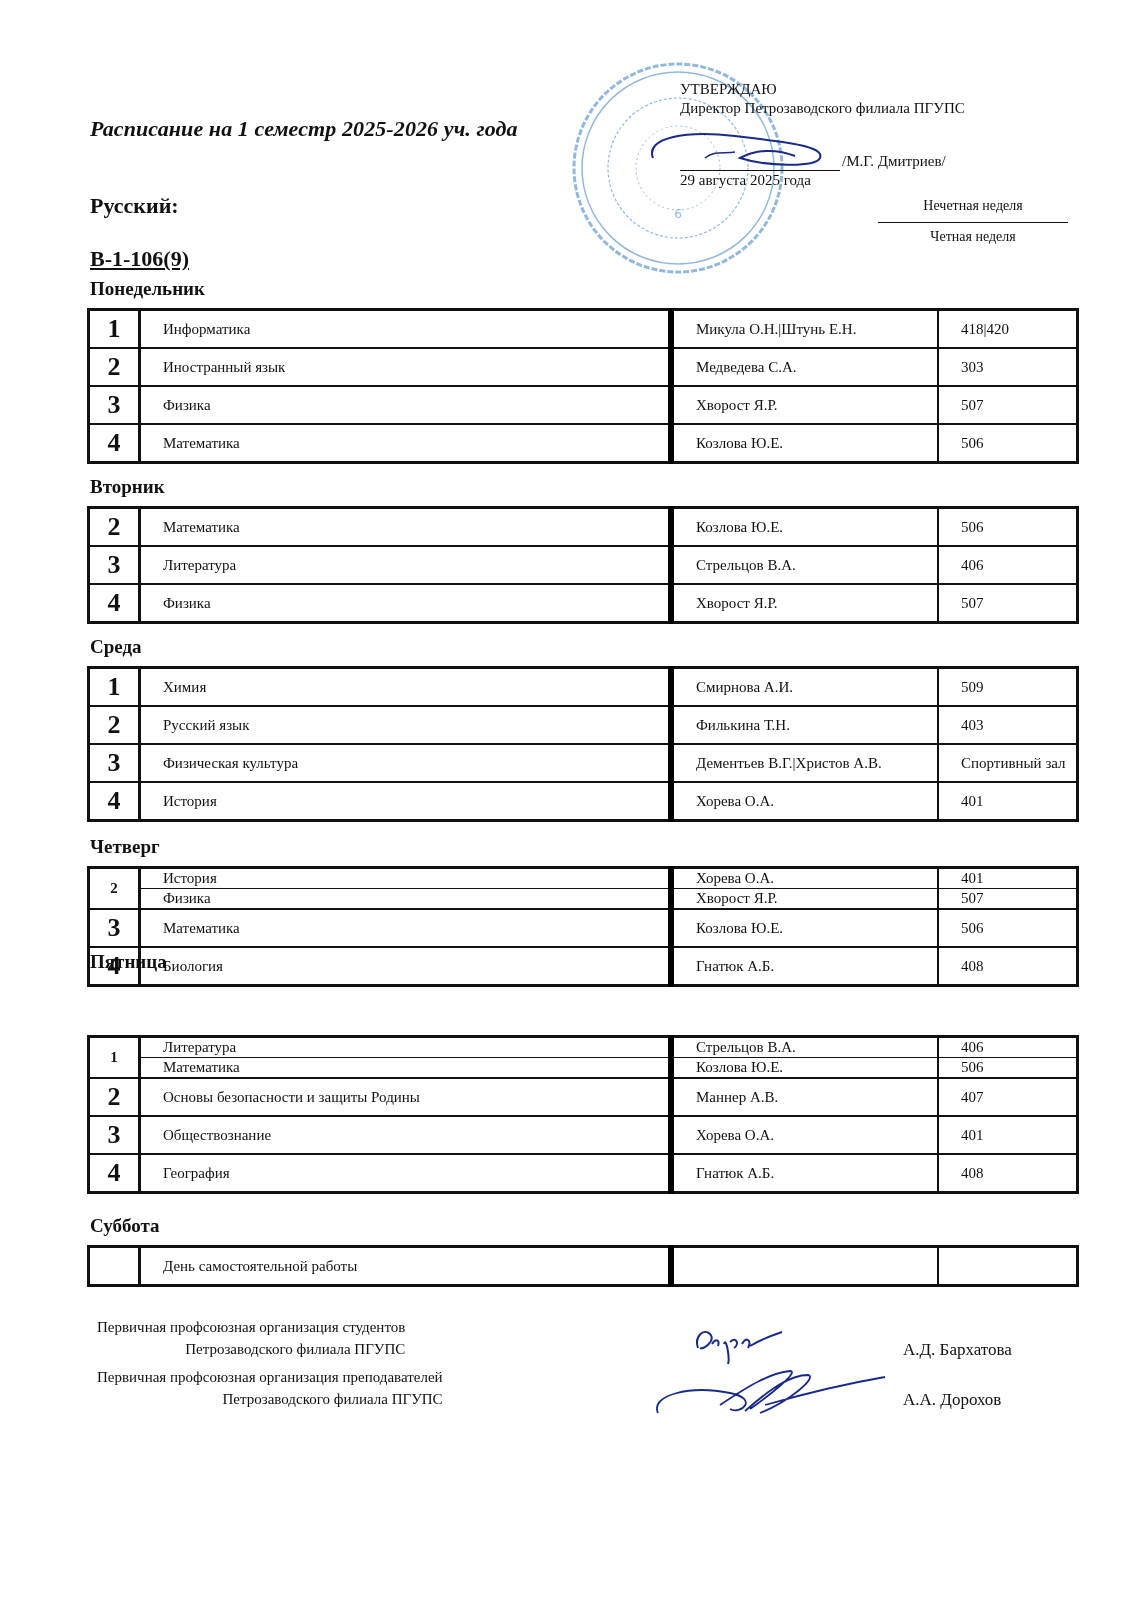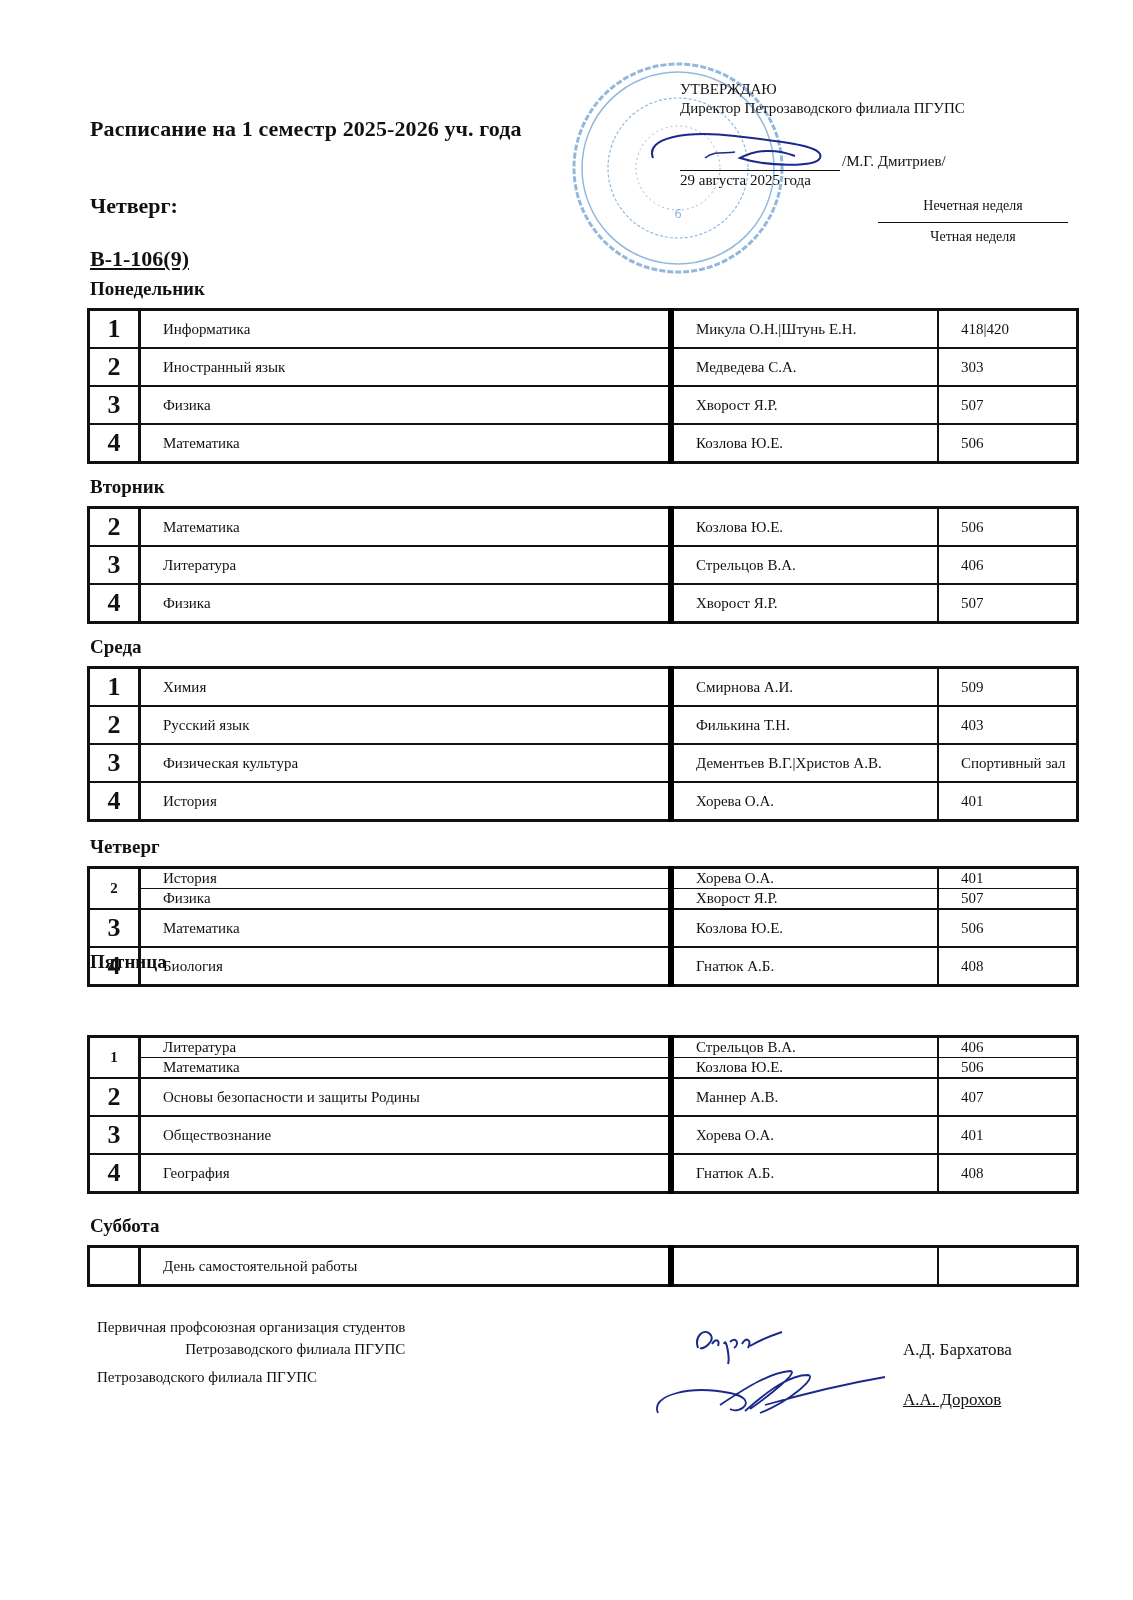--- a/index.html
+++ b/index.html
@@ -9,7 +9,7 @@
     }
     .title {
       position: absolute; left: 90px; top: 116px;
-      font-size: 22px; font-weight: bold; letter-spacing: 0.1px;
+      font-size: 22px; font-weight: bold; letter-spacing: 0.1px; font-style: italic;
     }
     .group-label {
       position: absolute; left: 90px; top: 193px;

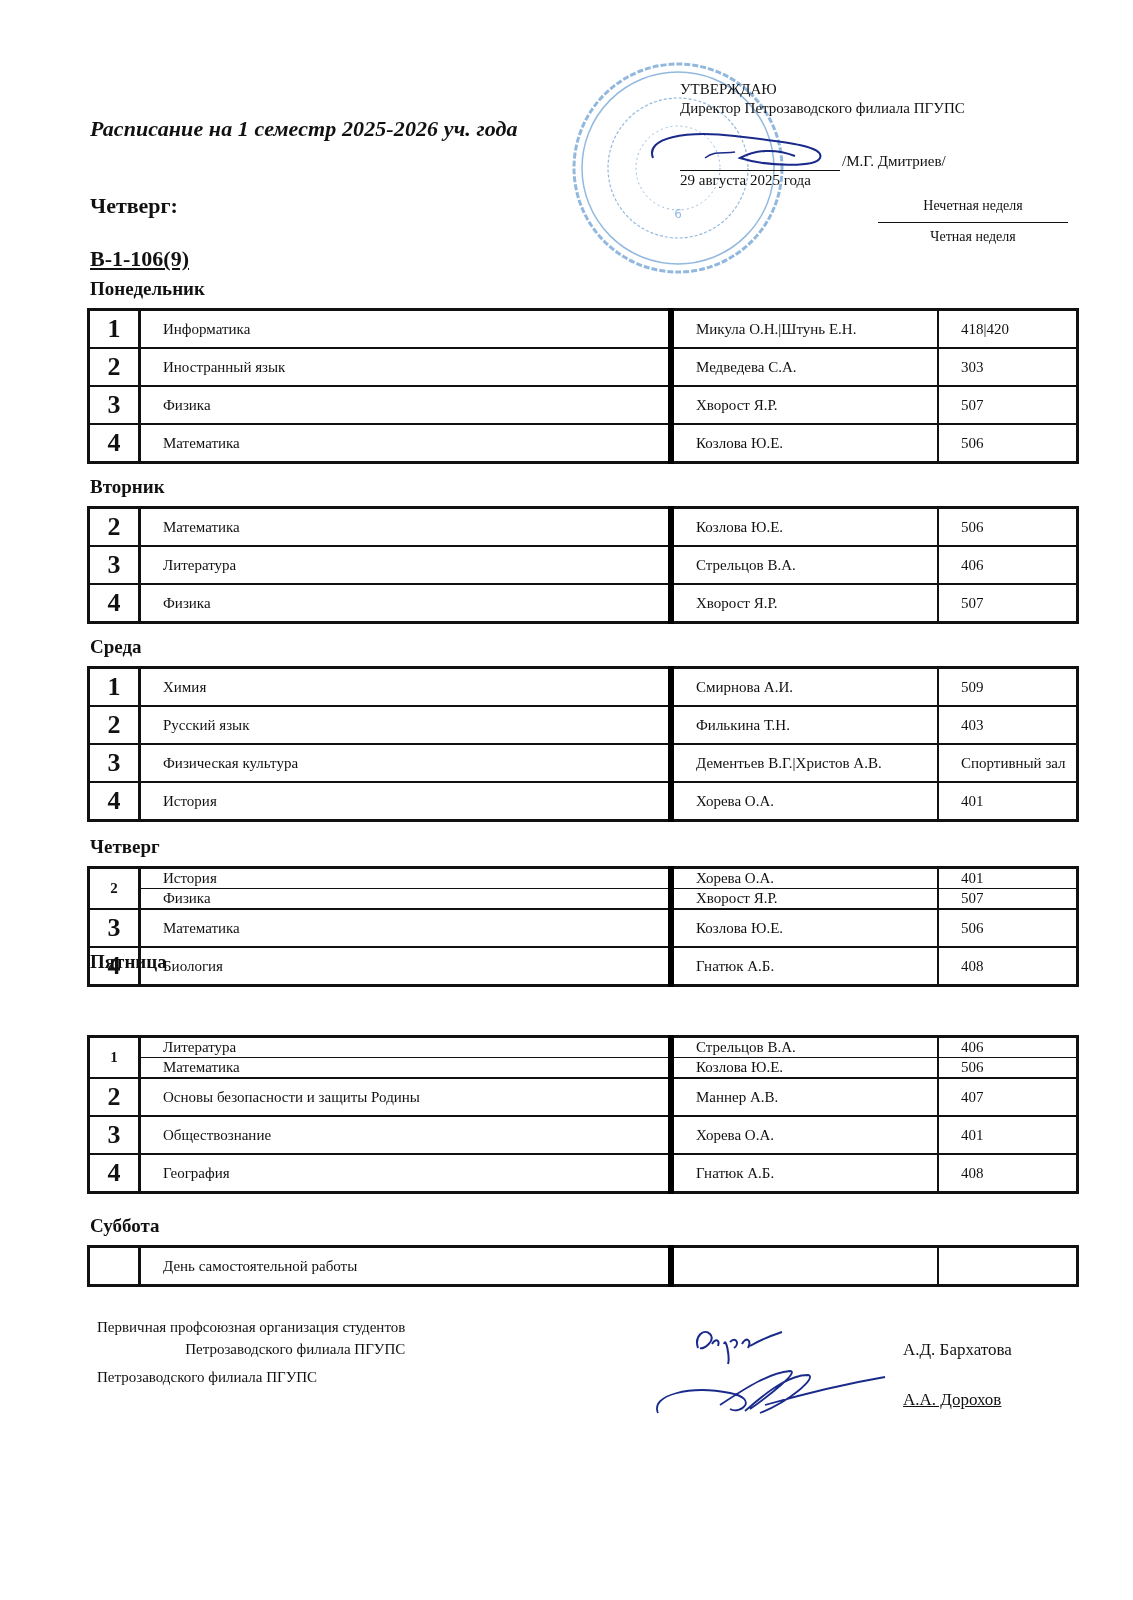--- a/index.html
+++ b/index.html
@@ -61,7 +61,7 @@
 <body>
 
 <div class="title">Расписание на 1 семестр 2025-2026 уч. года</div>
-<div class="group-label">Четверг:</div>
+<div class="group-label">Русский:</div>
 <div class="group-value">В-1-106(9)</div>
 
 <svg class="stamp" viewBox="0 0 220 220">

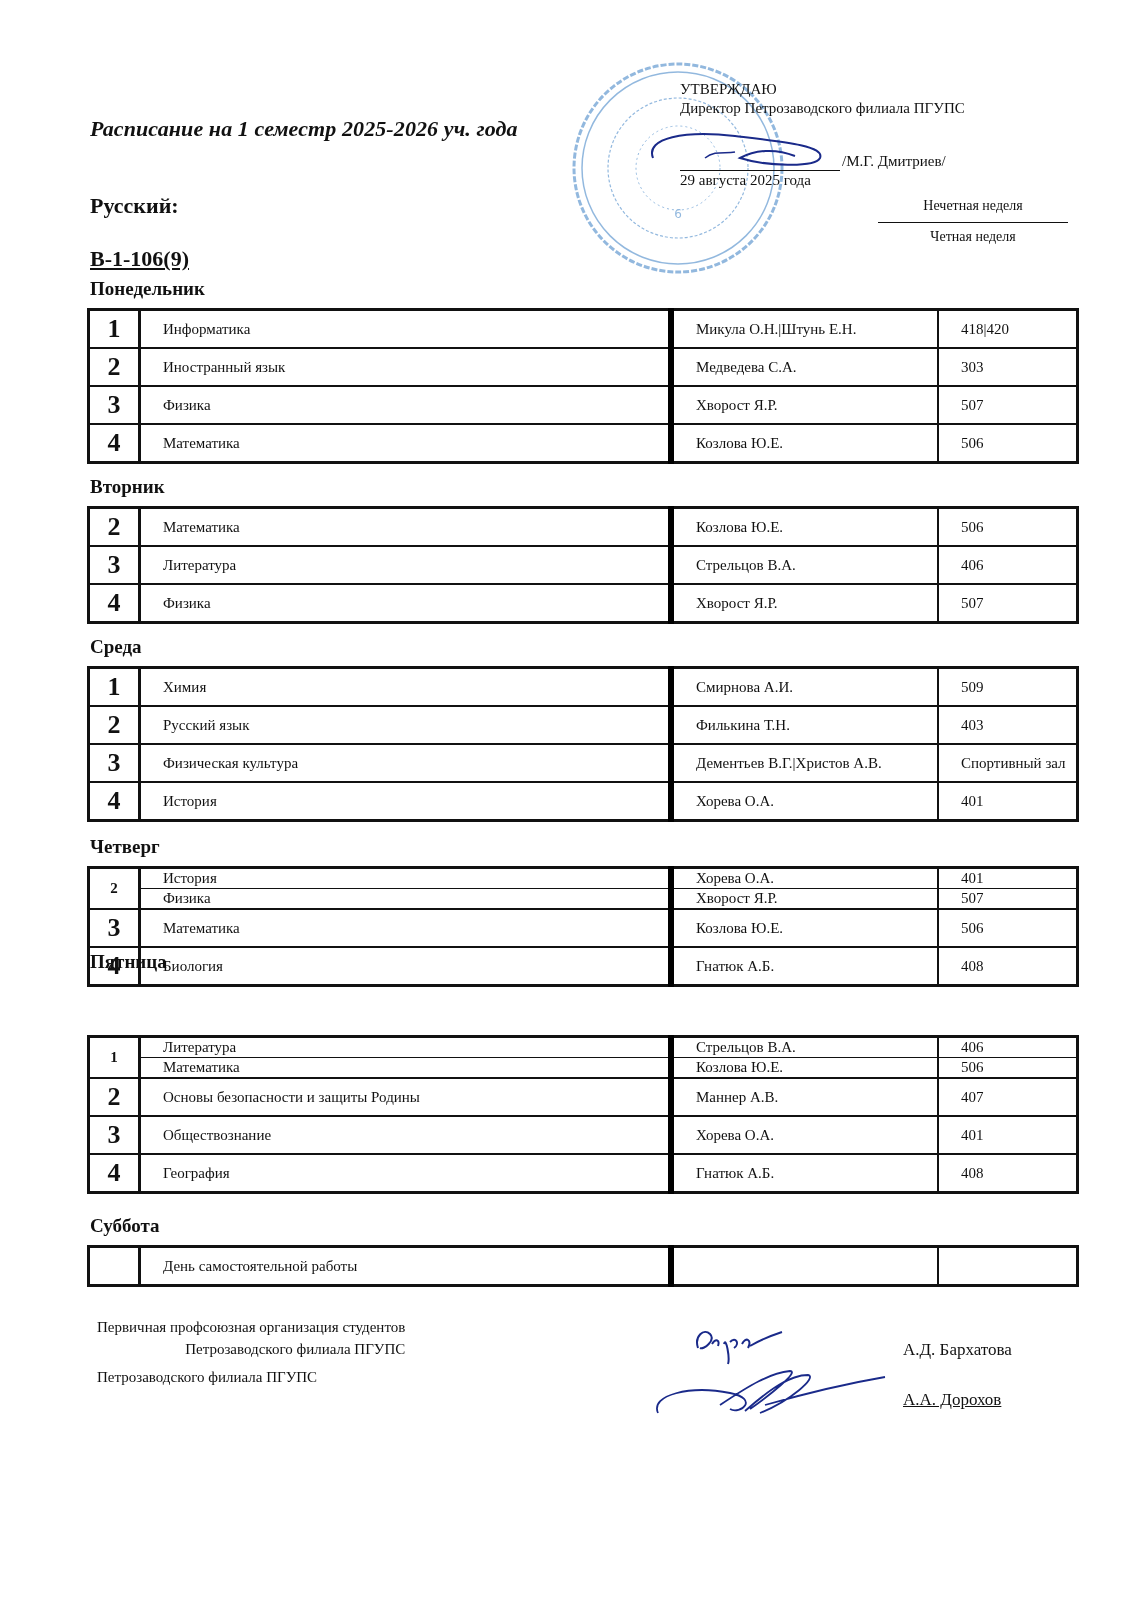--- a/index.html
+++ b/index.html
@@ -254,6 +254,7 @@
 </div>
 <div class="footer-name" style="top:1340px;">А.Д. Бархатова</div>
 <div class="footer" style="top:1366px;">
+  <div>Первичная профсоюзная организация преподавателей</div>
   <div>Петрозаводского филиала ПГУПС</div>
 </div>
 <div class="footer-name" style="top:1390px;text-decoration:underline;">А.А. Дорохов</div>

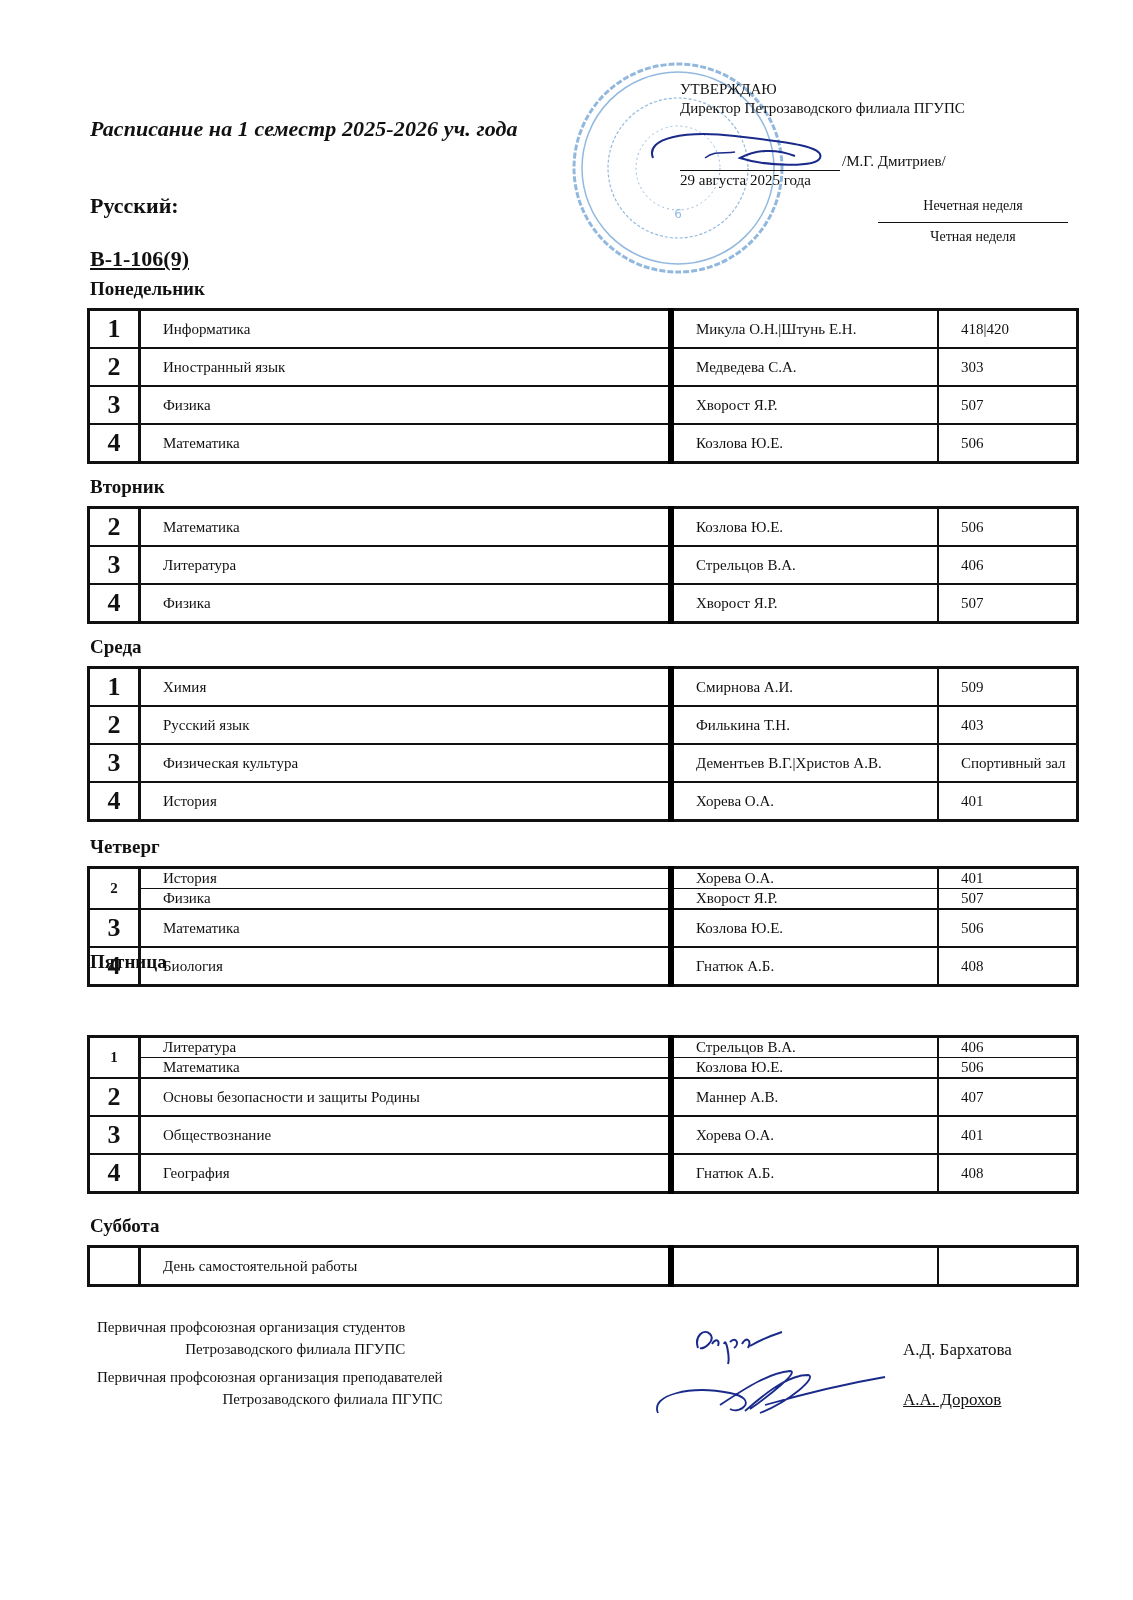--- a/index.html
+++ b/index.html
@@ -257,7 +257,7 @@
   <div>Первичная профсоюзная организация преподавателей</div>
   <div>Петрозаводского филиала ПГУПС</div>
 </div>
-<div class="footer-name" style="top:1390px;text-decoration:underline;">А.А. Дорохов</div>
+<div class="footer-name" style="top:1390px;">А.А. Дорохов</div>
 
 <svg class="sig" style="left:690px; top:1318px; width:110px; height:50px;" viewBox="0 0 110 50">
   <path d="M8,30 C4,18 14,10 20,16 C26,22 14,32 10,30 M22,26 C26,20 30,22 28,28 M34,26 C36,18 40,40 38,46 M40,24 C46,18 50,26 44,30 M52,26 C56,18 62,22 58,30 M60,28 C70,22 80,18 92,14" fill="none" stroke="#1a2a8a" stroke-width="2"></path>

